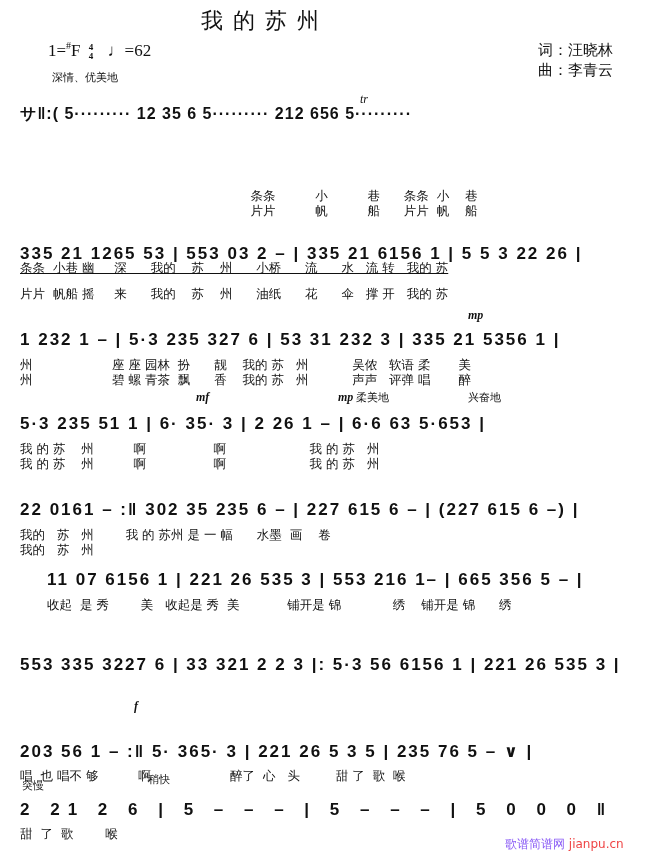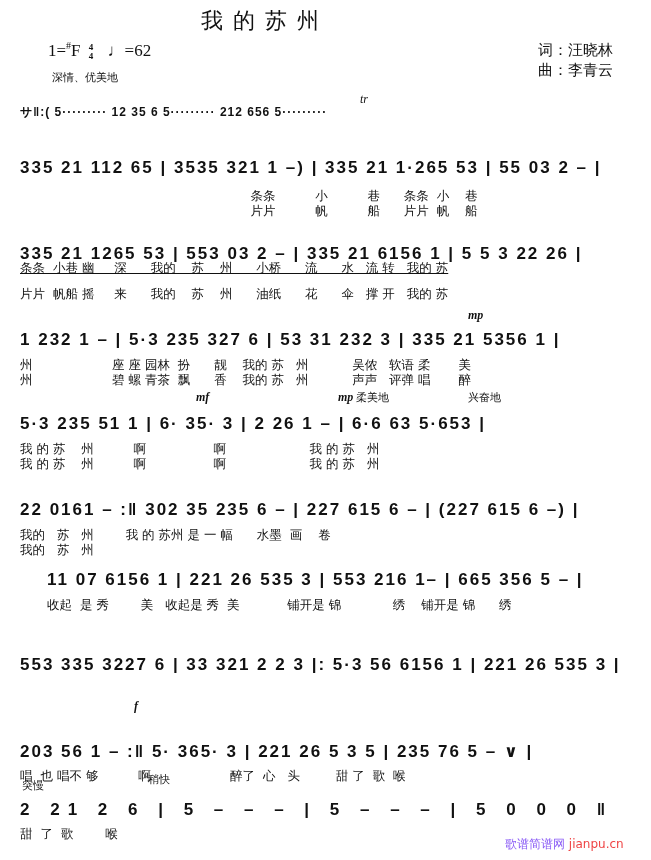--- a/index.html
+++ b/index.html
@@ -38,7 +38,7 @@
 <div class="abs expr">深情、优美地</div>
 
 <div class="row" style="top:98px;height:40px;">
-  <div class="notes" style="top:6px;font-size:12px;letter-spacing:1px;">サ‖:( 5·········  12 35 6   5·········  212 656   5·········</div>
+  <div class="notes" style="top:6px;font-size:16px;letter-spacing:1px;">サ‖:( 5·········  12 35 6   5·········  212 656   5·········</div>
   <div class="dyn" style="left:340px;top:-6px;font-weight:normal;">tr</div>
 </div>
 

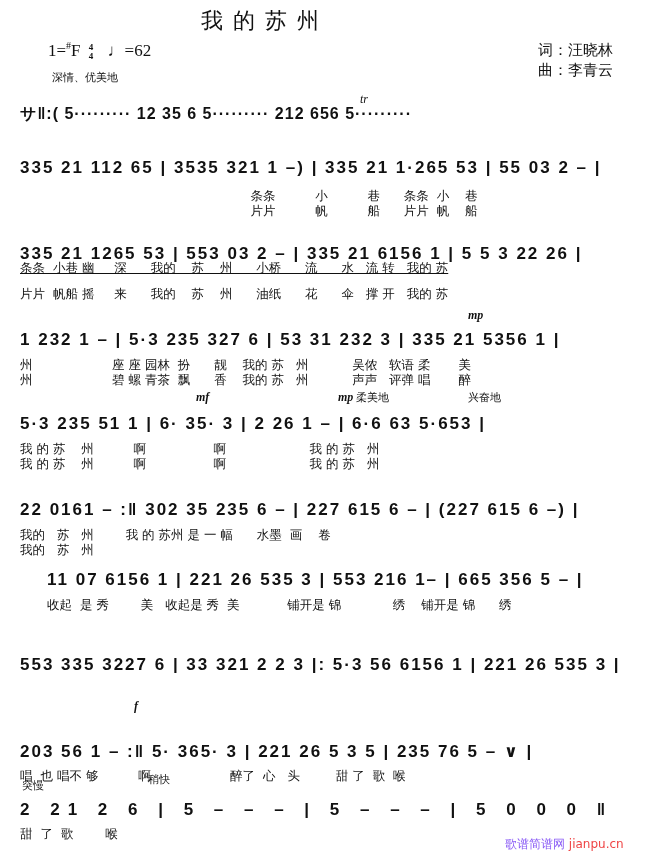--- a/index.html
+++ b/index.html
@@ -43,7 +43,6 @@
 </div>
 
 <div class="row" style="top:158px;height:70px;">
-  <div class="notes" style="top:0;">335 21 112 65 | 3535 321 1 –) | 335 21 1·265 53 | 55 03  2 – |</div>
   <div class="lyr" style="top:30px;">                                                          条条          小          巷      条条  小    巷</div>
   <div class="lyr" style="top:45px;">                                                          片片          帆          船      片片  帆    船</div>
 </div>

